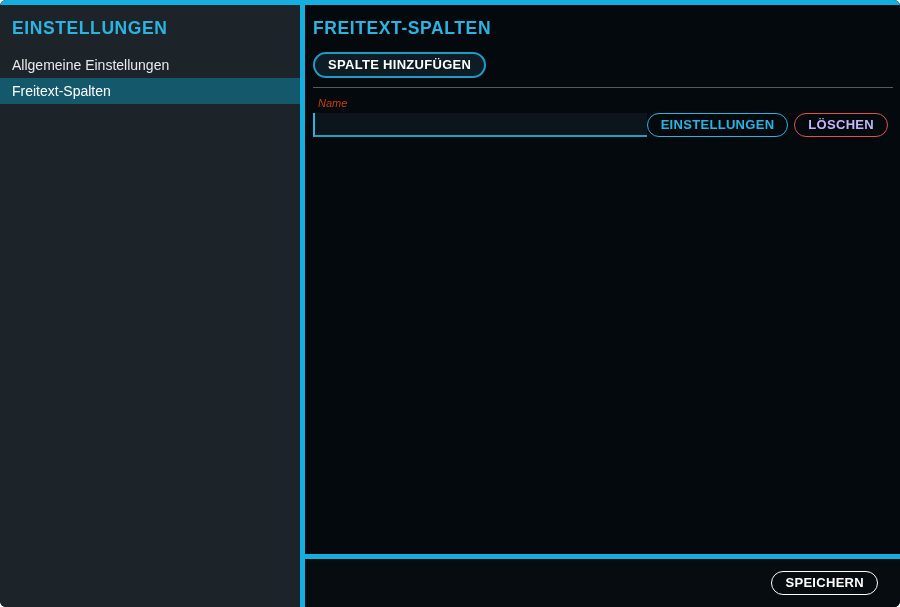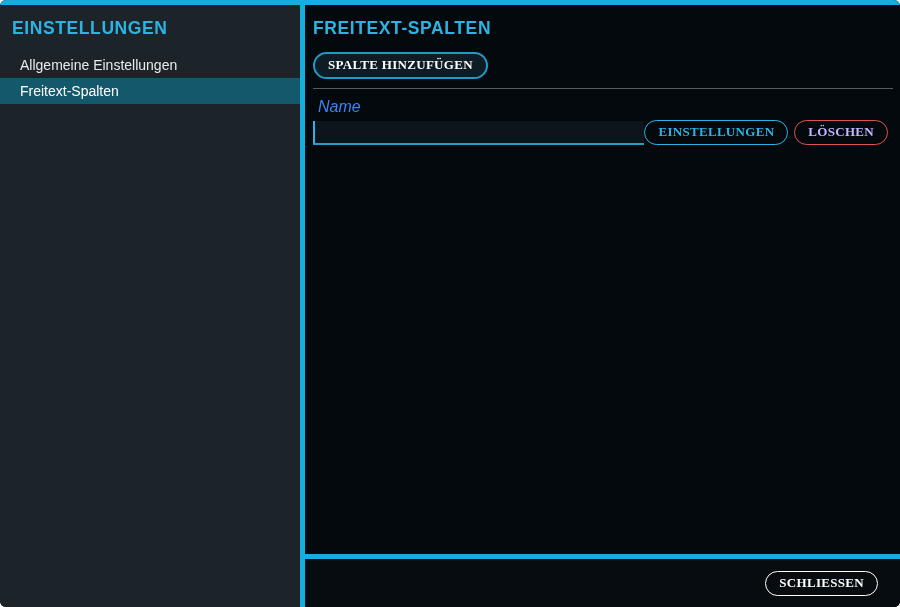--- a/index.html
+++ b/index.html
@@ -49,7 +49,7 @@
   .nav-item {
     height: 26px;
     line-height: 26px;
-    padding-left: 20px;
+    padding-left: 12px;
     font-size: 14px;
     cursor: pointer;
     white-space: nowrap;

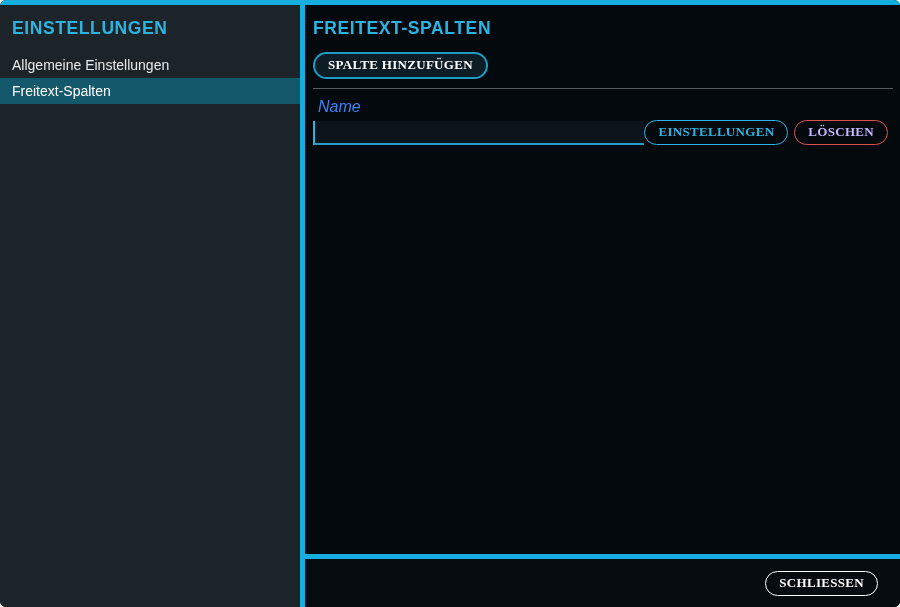--- a/index.html
+++ b/index.html
@@ -94,7 +94,7 @@
     background: transparent;
     cursor: pointer;
     white-space: nowrap;
-    font-family: Liberation Serif, serif;
+    font-family: Liberation Sans, sans-serif;
   }
   .add-btn {
     margin-top: 13px;

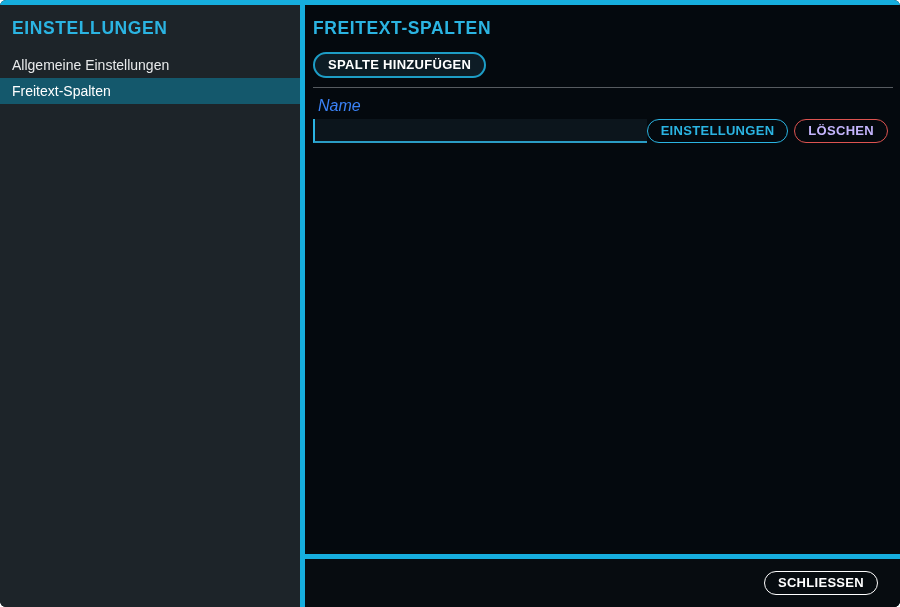--- a/index.html
+++ b/index.html
@@ -110,8 +110,8 @@
   .field-label {
     margin-top: 9px;
     font-style: italic;
-    color: #3b82f6;
-    font-size: 16px;
+    color: #c2410c;
+    font-size: 11px;
     padding-left: 5px;
   }
   .field-row {

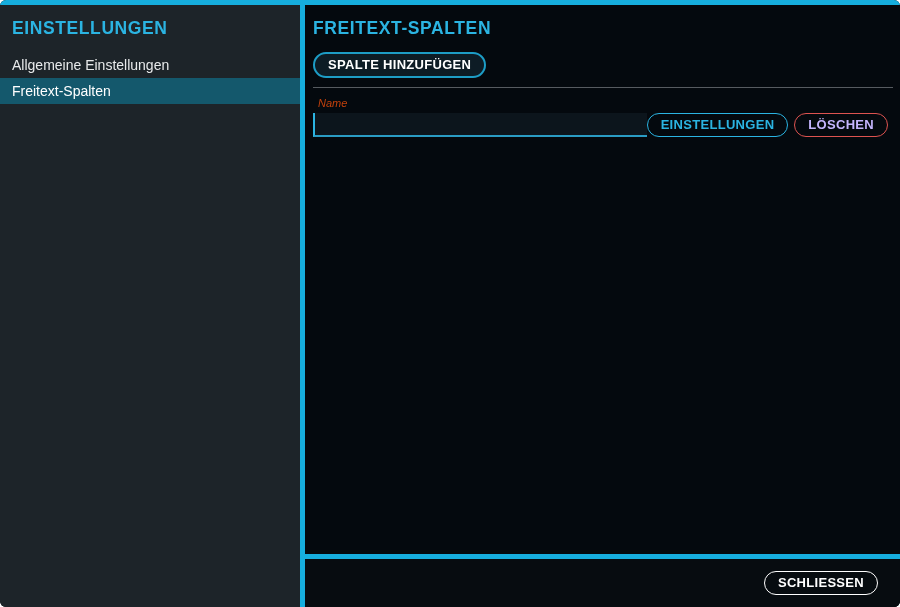--- a/index.html
+++ b/index.html
@@ -205,7 +205,7 @@
       </div>
 
       <div class="footer">
-        <button class="pill close-btn">SCHLIESSEN</button>
+        <button class="pill close-btn">SPEICHERN</button>
       </div>
     </div>
 

